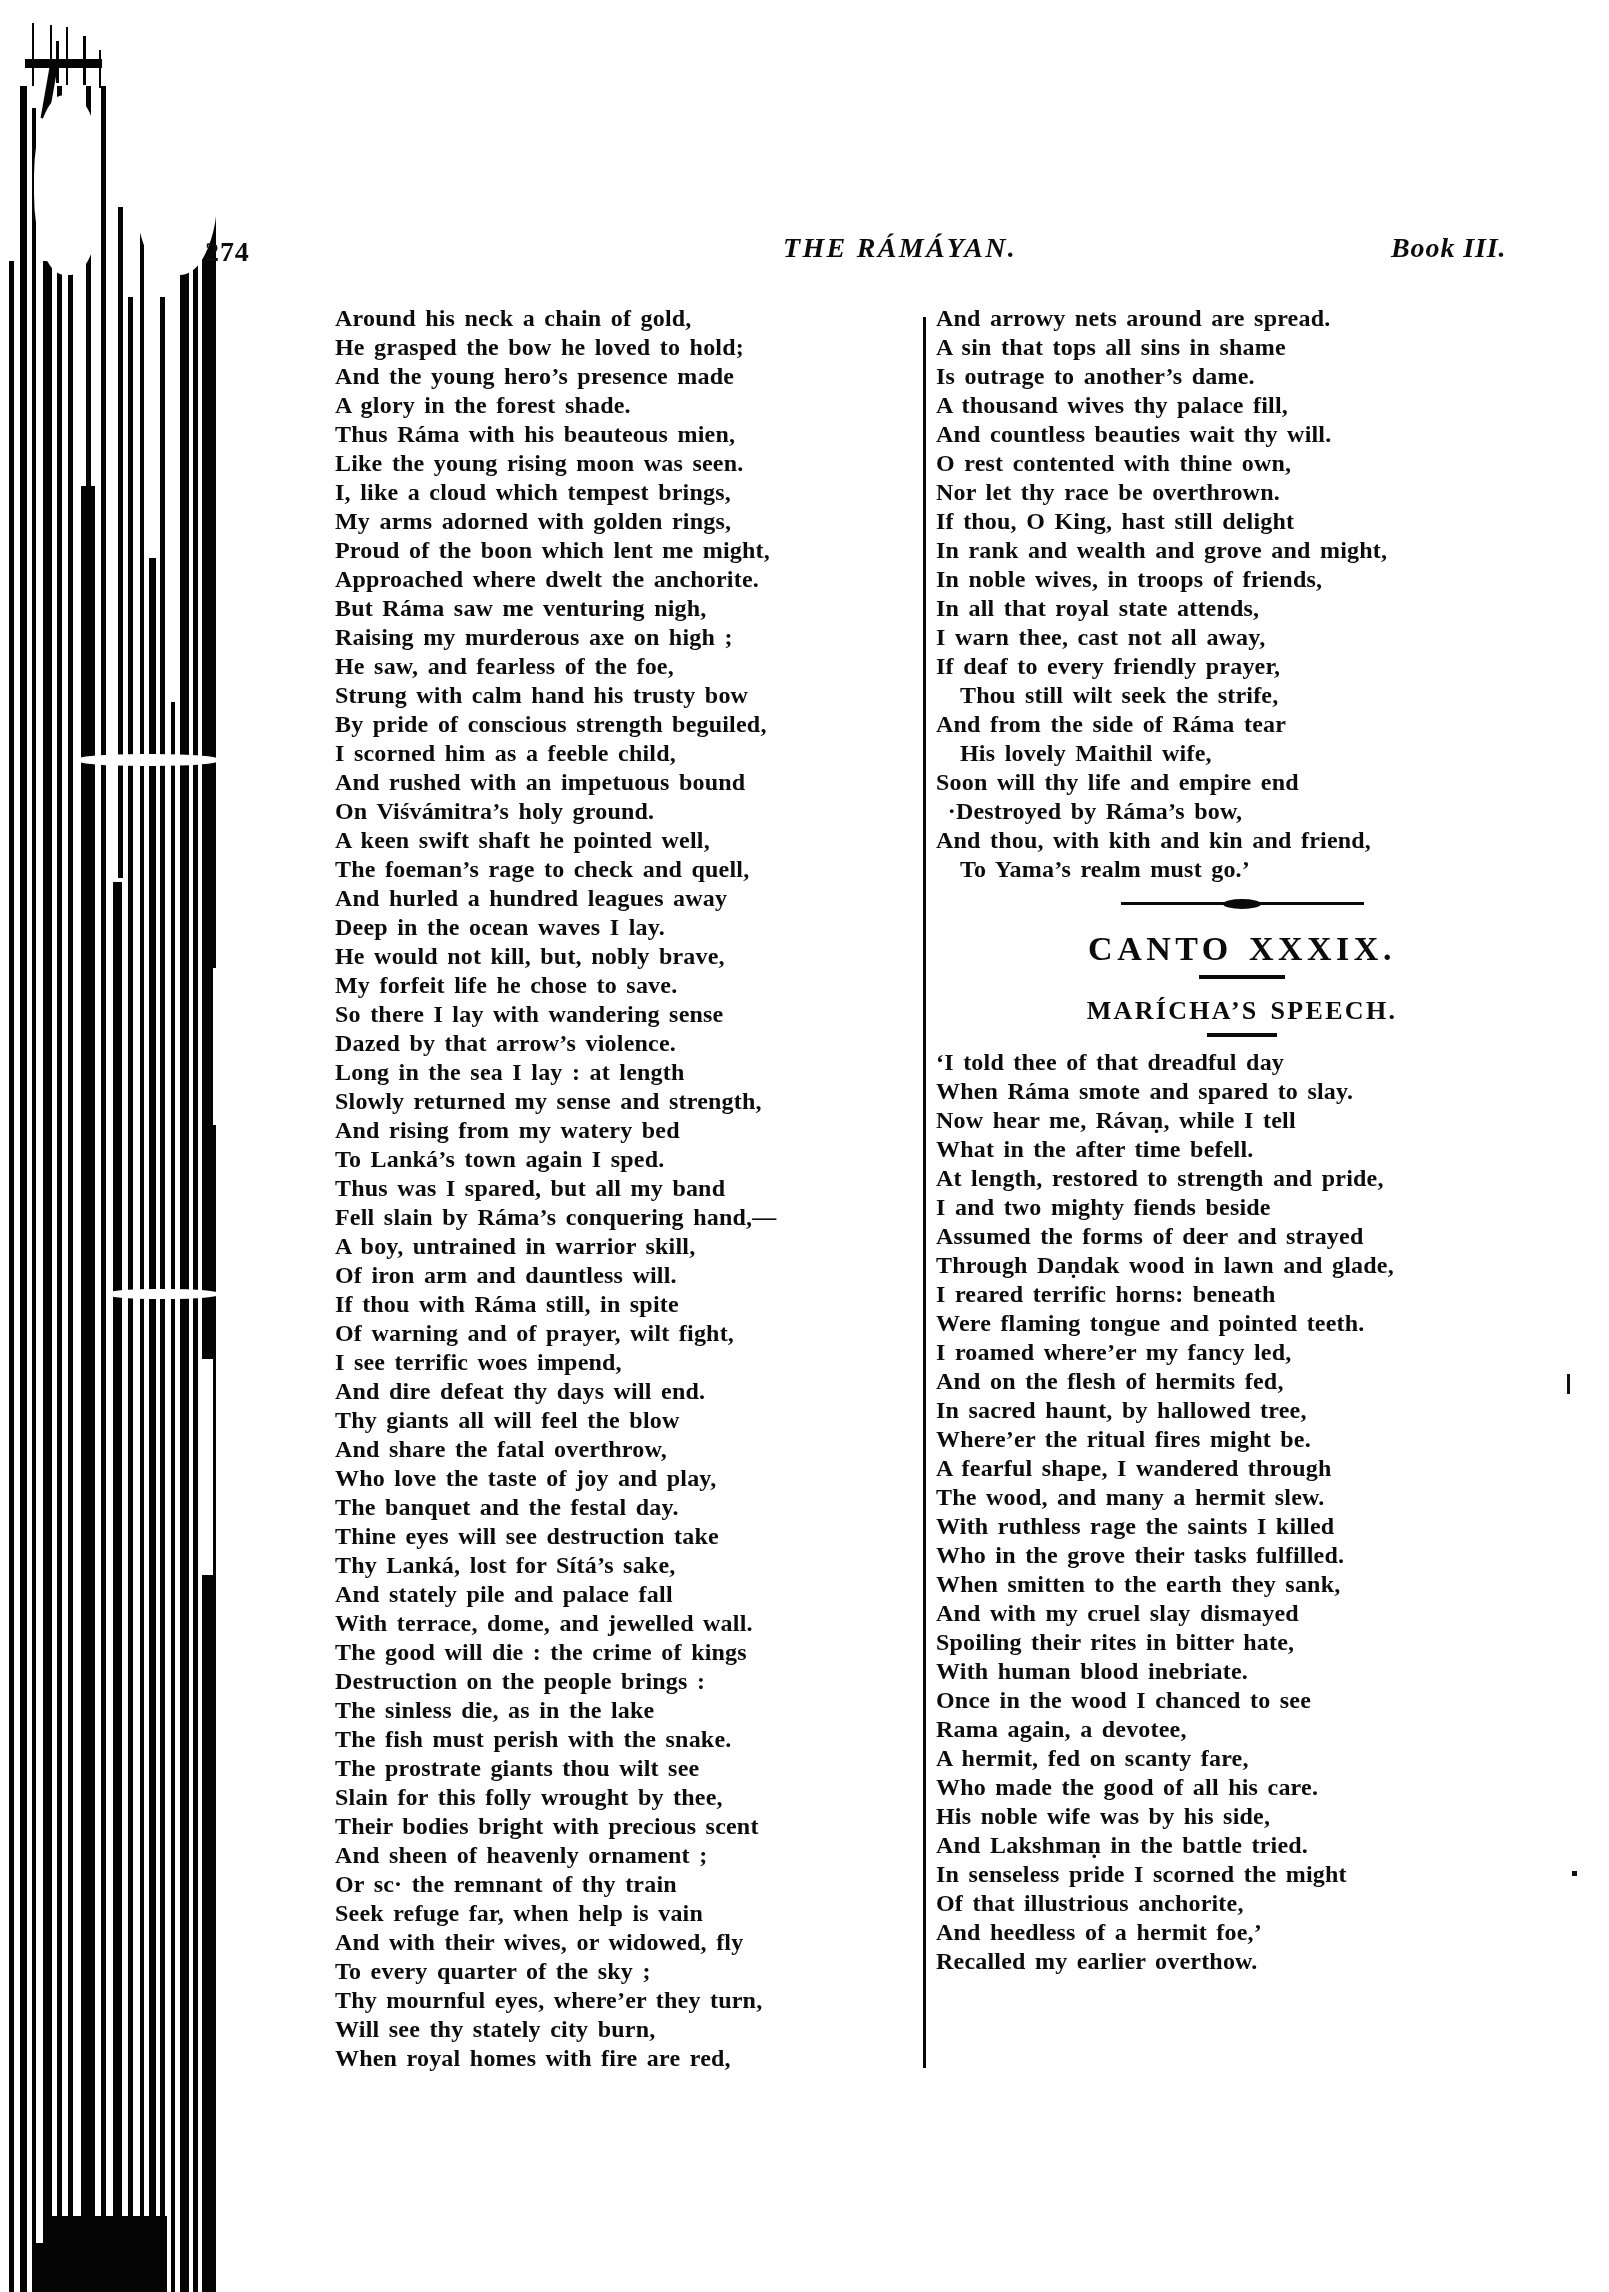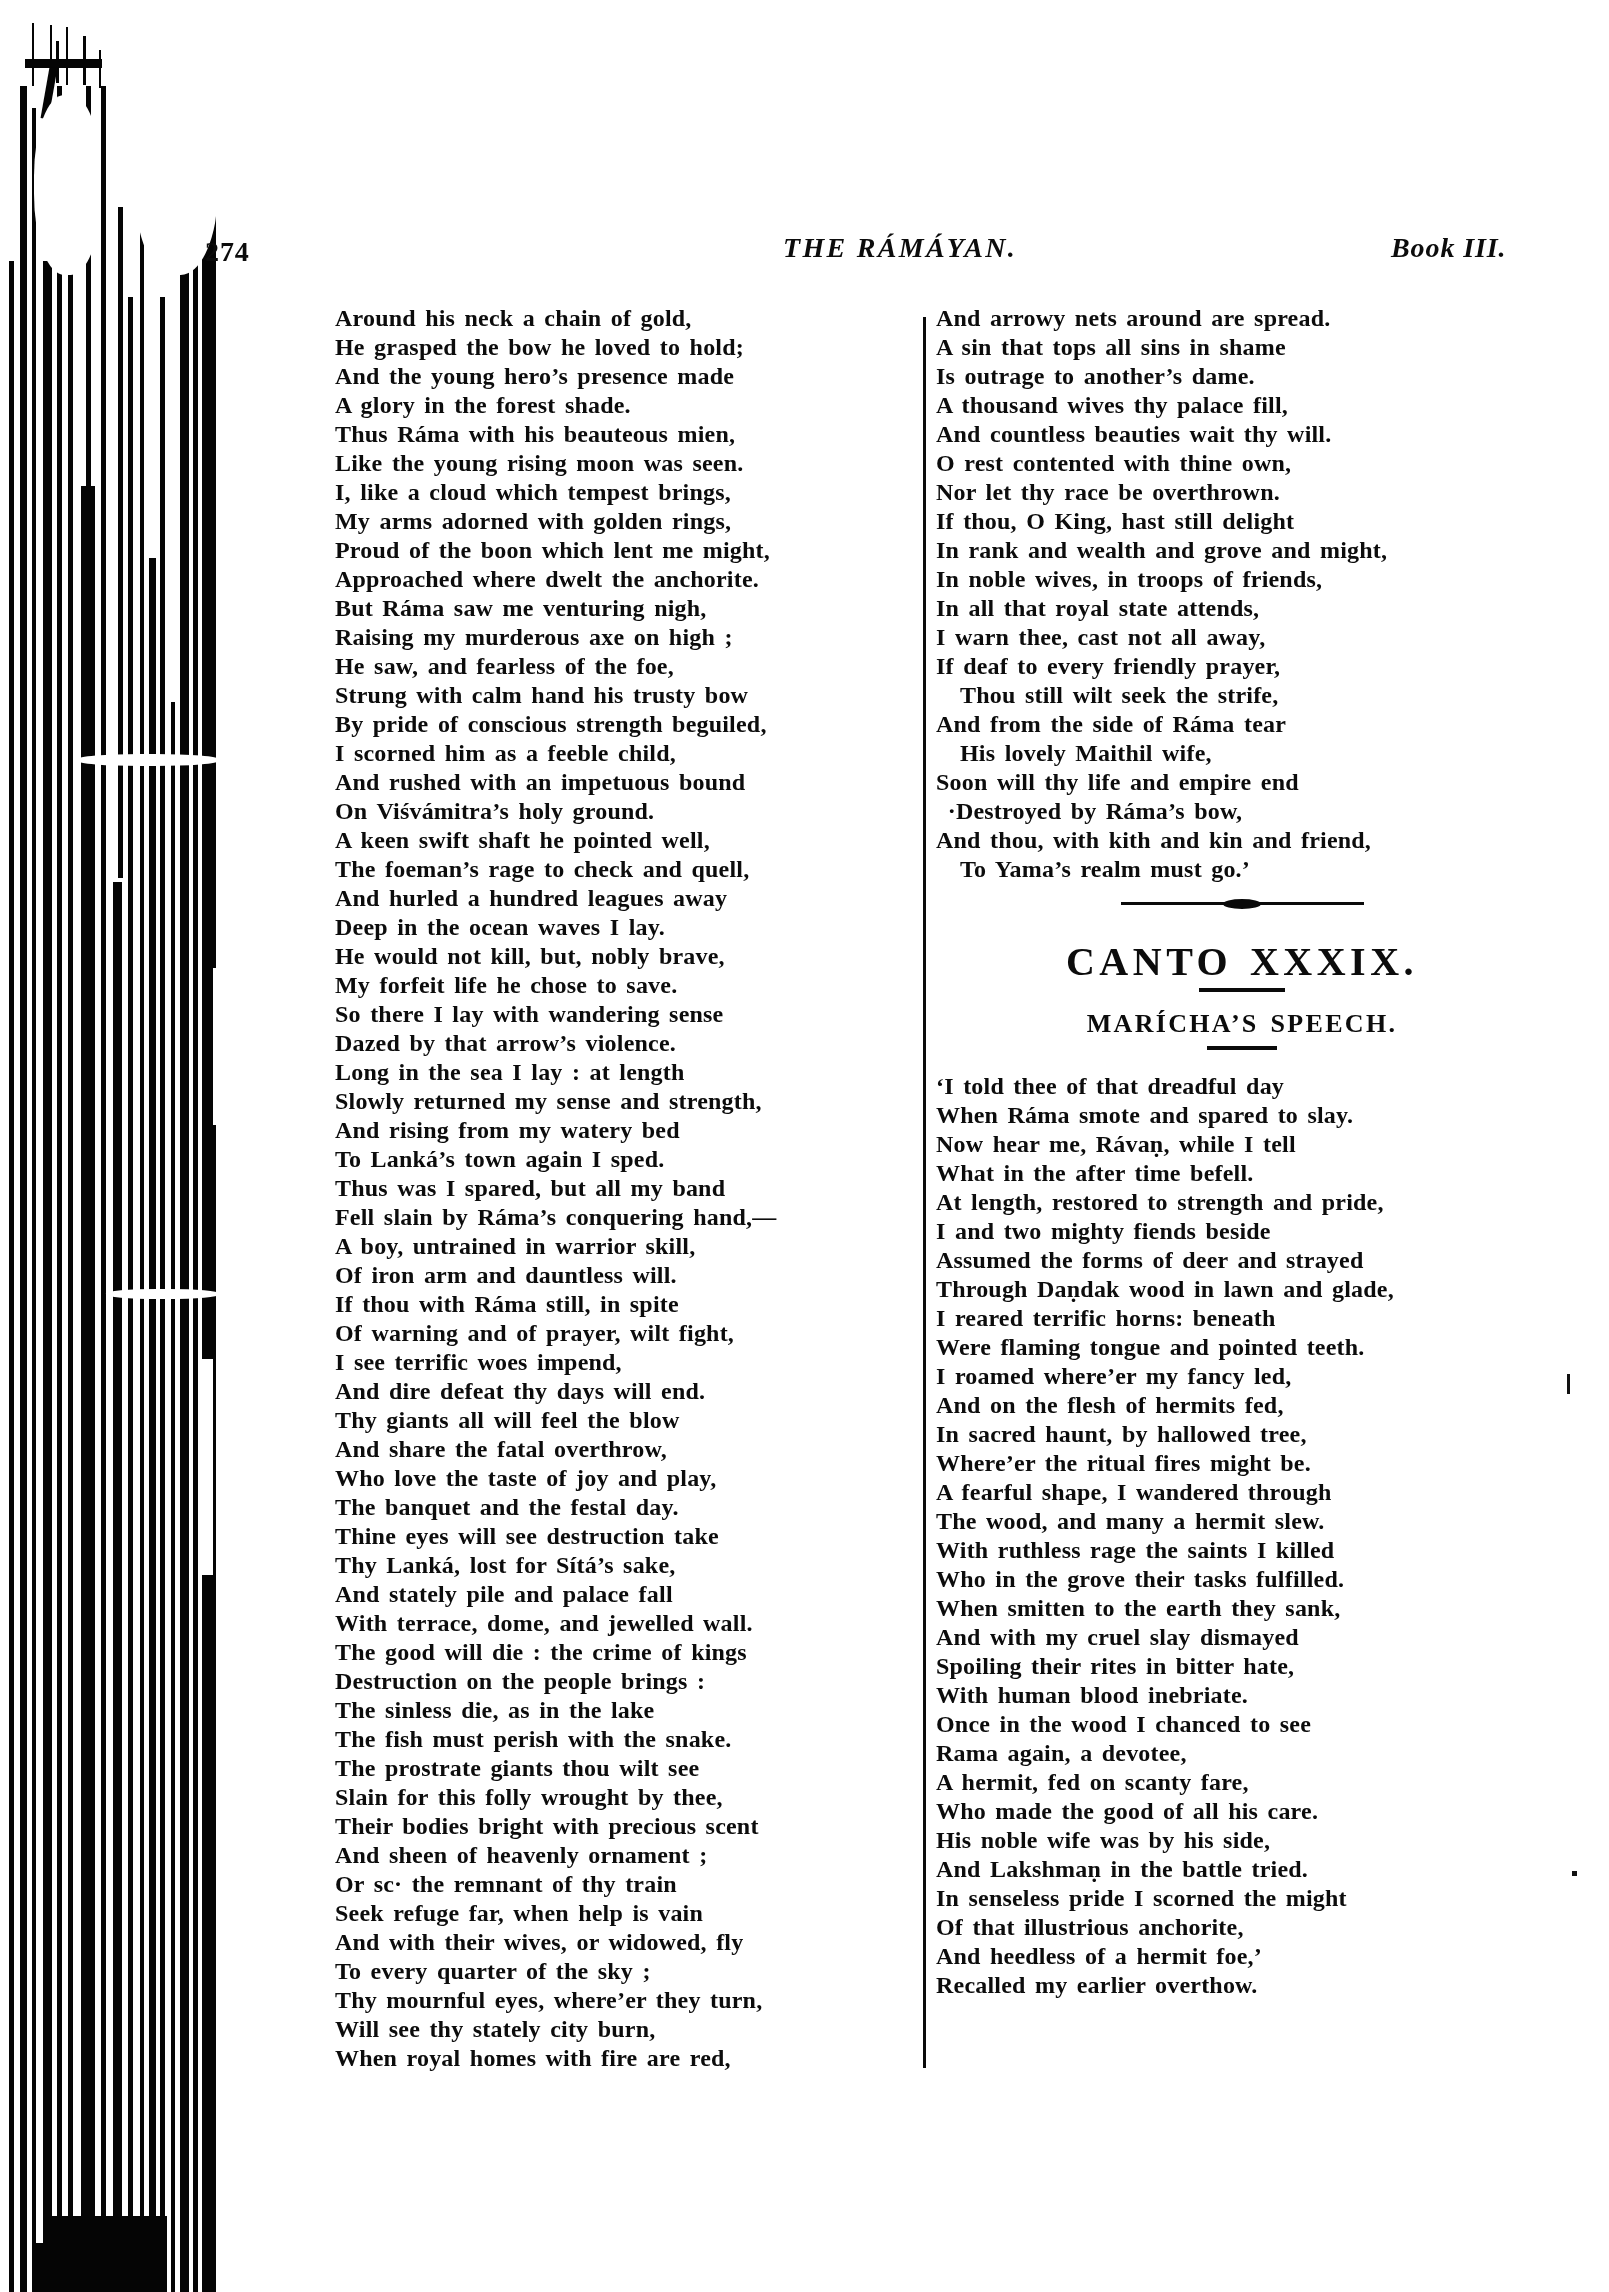--- a/index.html
+++ b/index.html
@@ -36,7 +36,7 @@
   .tailpiece{margin:14.4px auto 0;width:243px;height:10.8px;display:flex;align-items:center;justify-content:center;}
   .tp-bar{flex:1;height:2.7px;background:#0a0a0a;}
   .tp-diamond{width:38px;height:10px;background:#0a0a0a;border-radius:50%;margin:0 -1.8px;}
-  .canto-heading{margin-top:32px;text-align:center;font-size:40px;line-height:41px;font-weight:600;letter-spacing:4.5px;}
+  .canto-heading{margin-top:19px;text-align:center;font-size:34px;line-height:41px;font-weight:600;letter-spacing:4.5px;}
   .heading-rule{background:#0a0a0a;height:4.5px;}
   .rule-1{width:86px;margin:5.4px auto 0;}
   .rule-2{width:70px;margin:4.5px auto 0;}

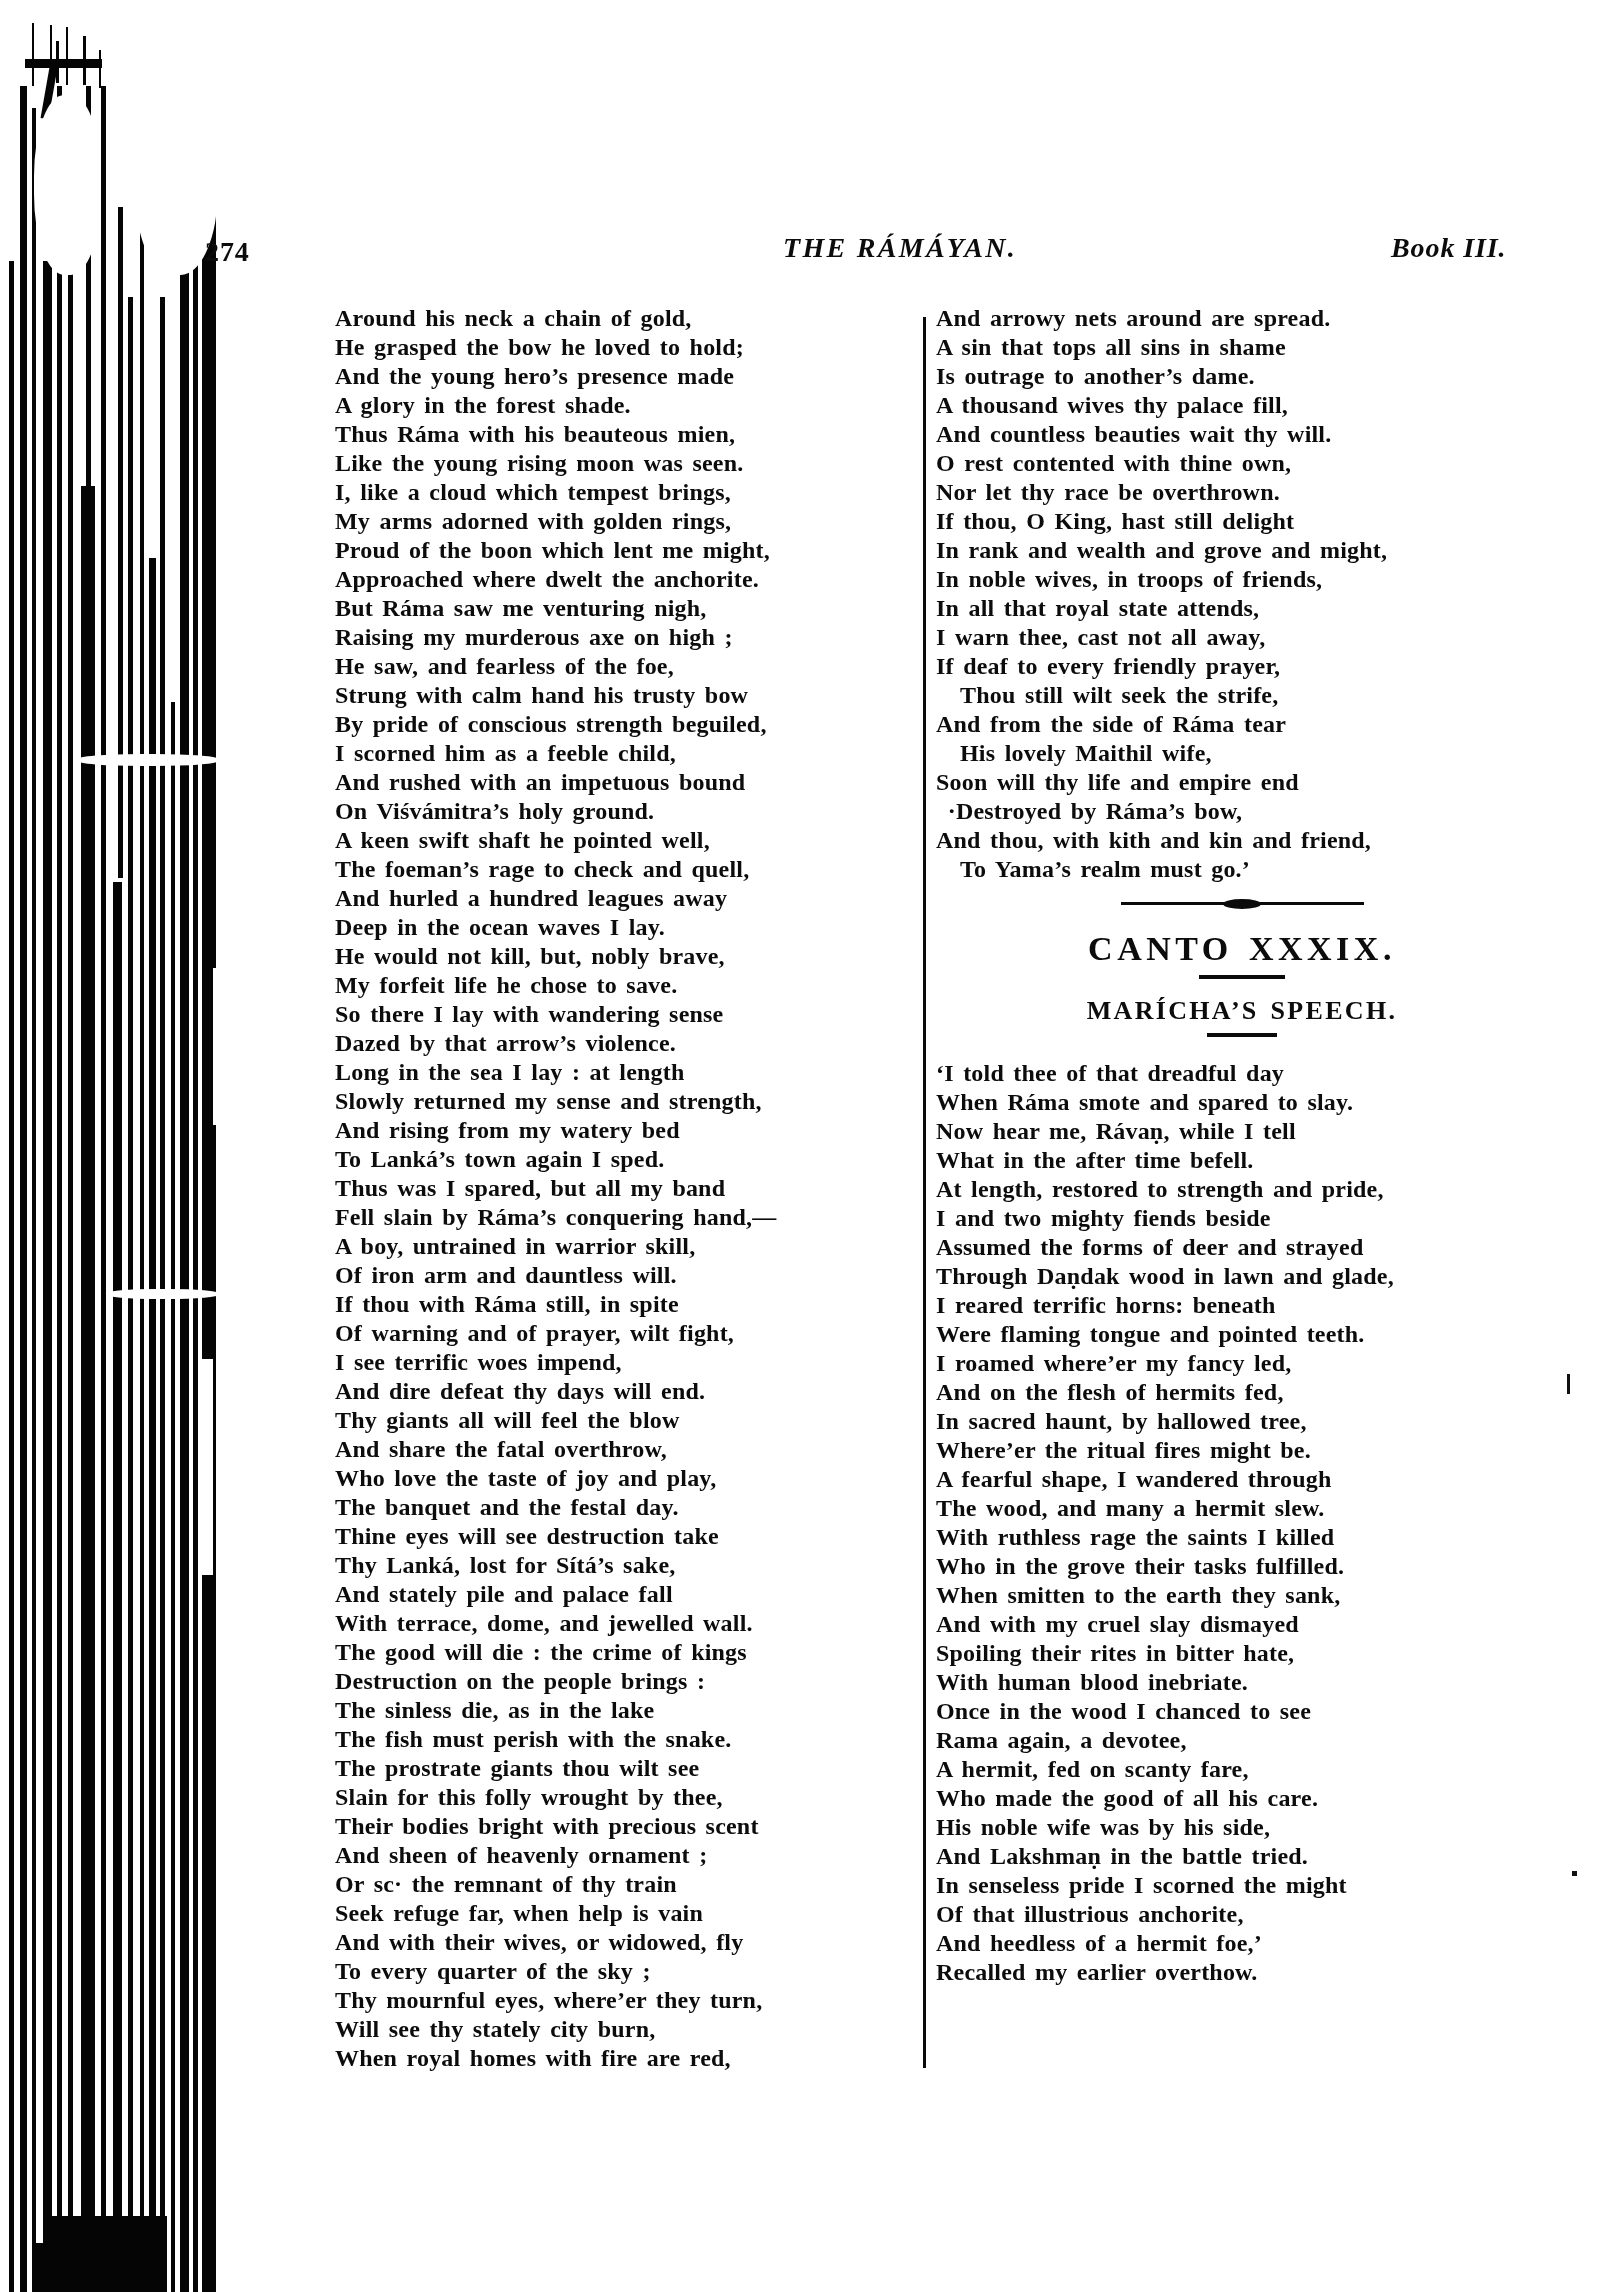--- a/index.html
+++ b/index.html
@@ -41,7 +41,7 @@
   .rule-1{width:86px;margin:5.4px auto 0;}
   .rule-2{width:70px;margin:4.5px auto 0;}
   .speech-heading{margin-top:15.3px;text-align:center;font-size:26px;line-height:34px;font-weight:700;letter-spacing:2.3px;}
-  .part2{margin-top:22px;}
+  .part2{margin-top:11px;}
 
   .speck{position:absolute;background:#111;}
 </style>

